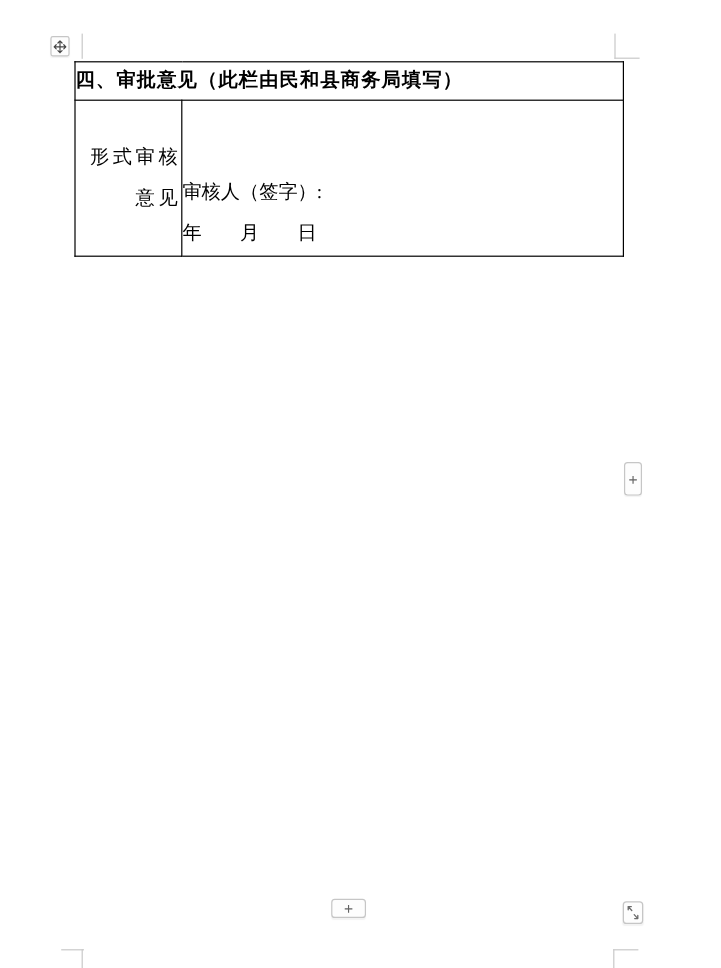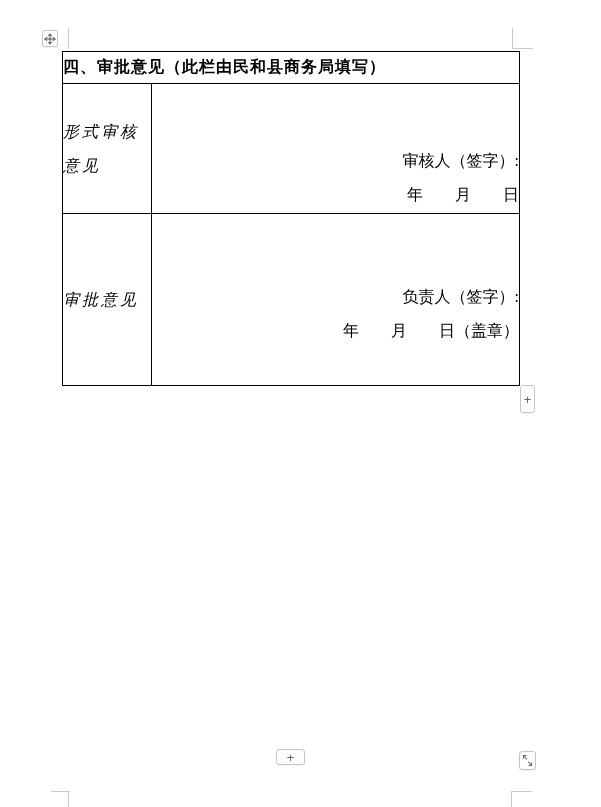--- a/index.html
+++ b/index.html
@@ -33,7 +33,7 @@
   tr.r5 { height:82px; }
 
   .header-cell { font-weight:bold; vertical-align:middle; padding-left:8px; letter-spacing:1px; }
-  .label-cell  { text-align:left; vertical-align:middle;font-style:italic; }
+  .label-cell  { text-align:right; vertical-align:middle; }
   .label-text  { white-space:pre-line; line-height:34px; letter-spacing:3px; }
   .content-cell { vertical-align:top; }
   .content-text { white-space:pre-line; line-height:34px; }

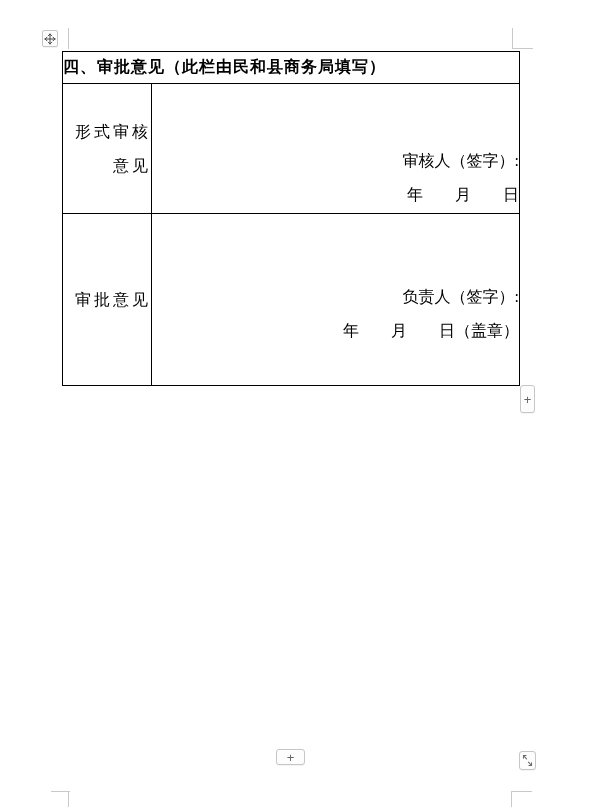--- a/index.html
+++ b/index.html
@@ -37,7 +37,7 @@
   .label-text  { white-space:pre-line; line-height:34px; letter-spacing:3px; }
   .content-cell { vertical-align:top; }
   .content-text { white-space:pre-line; line-height:34px; }
-  .content-text.center { text-align:right; }
+  .content-text.center { text-align:left; }
   .pad-r1 { padding-top:60px; }
   .pad-r2 { padding-top:66px; }
   .pad-r3 { padding-top:92px; padding-left:6px; line-height:35px; }

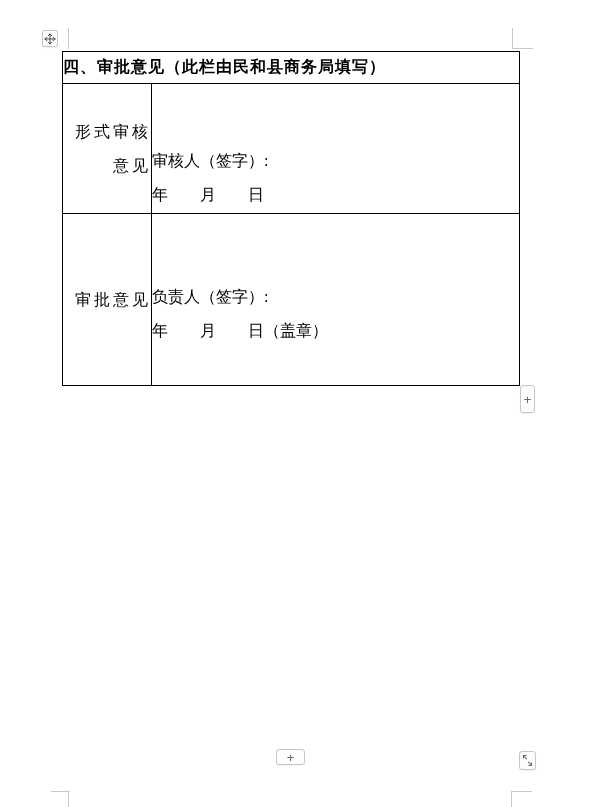--- a/index.html
+++ b/index.html
@@ -96,15 +96,6 @@
 年　　月　　日</div>
       </td>
     </tr>
-    <tr class="r2">
-      <td class="label-cell">
-        <div class="label-text">审批意见</div>
-      </td>
-      <td class="content-cell">
-        <div class="content-text center pad-r2">负责人（签字）:
-年　　月　　日（盖章）</div>
-      </td>
-    </tr>
   </tbody>
     </table>
 

